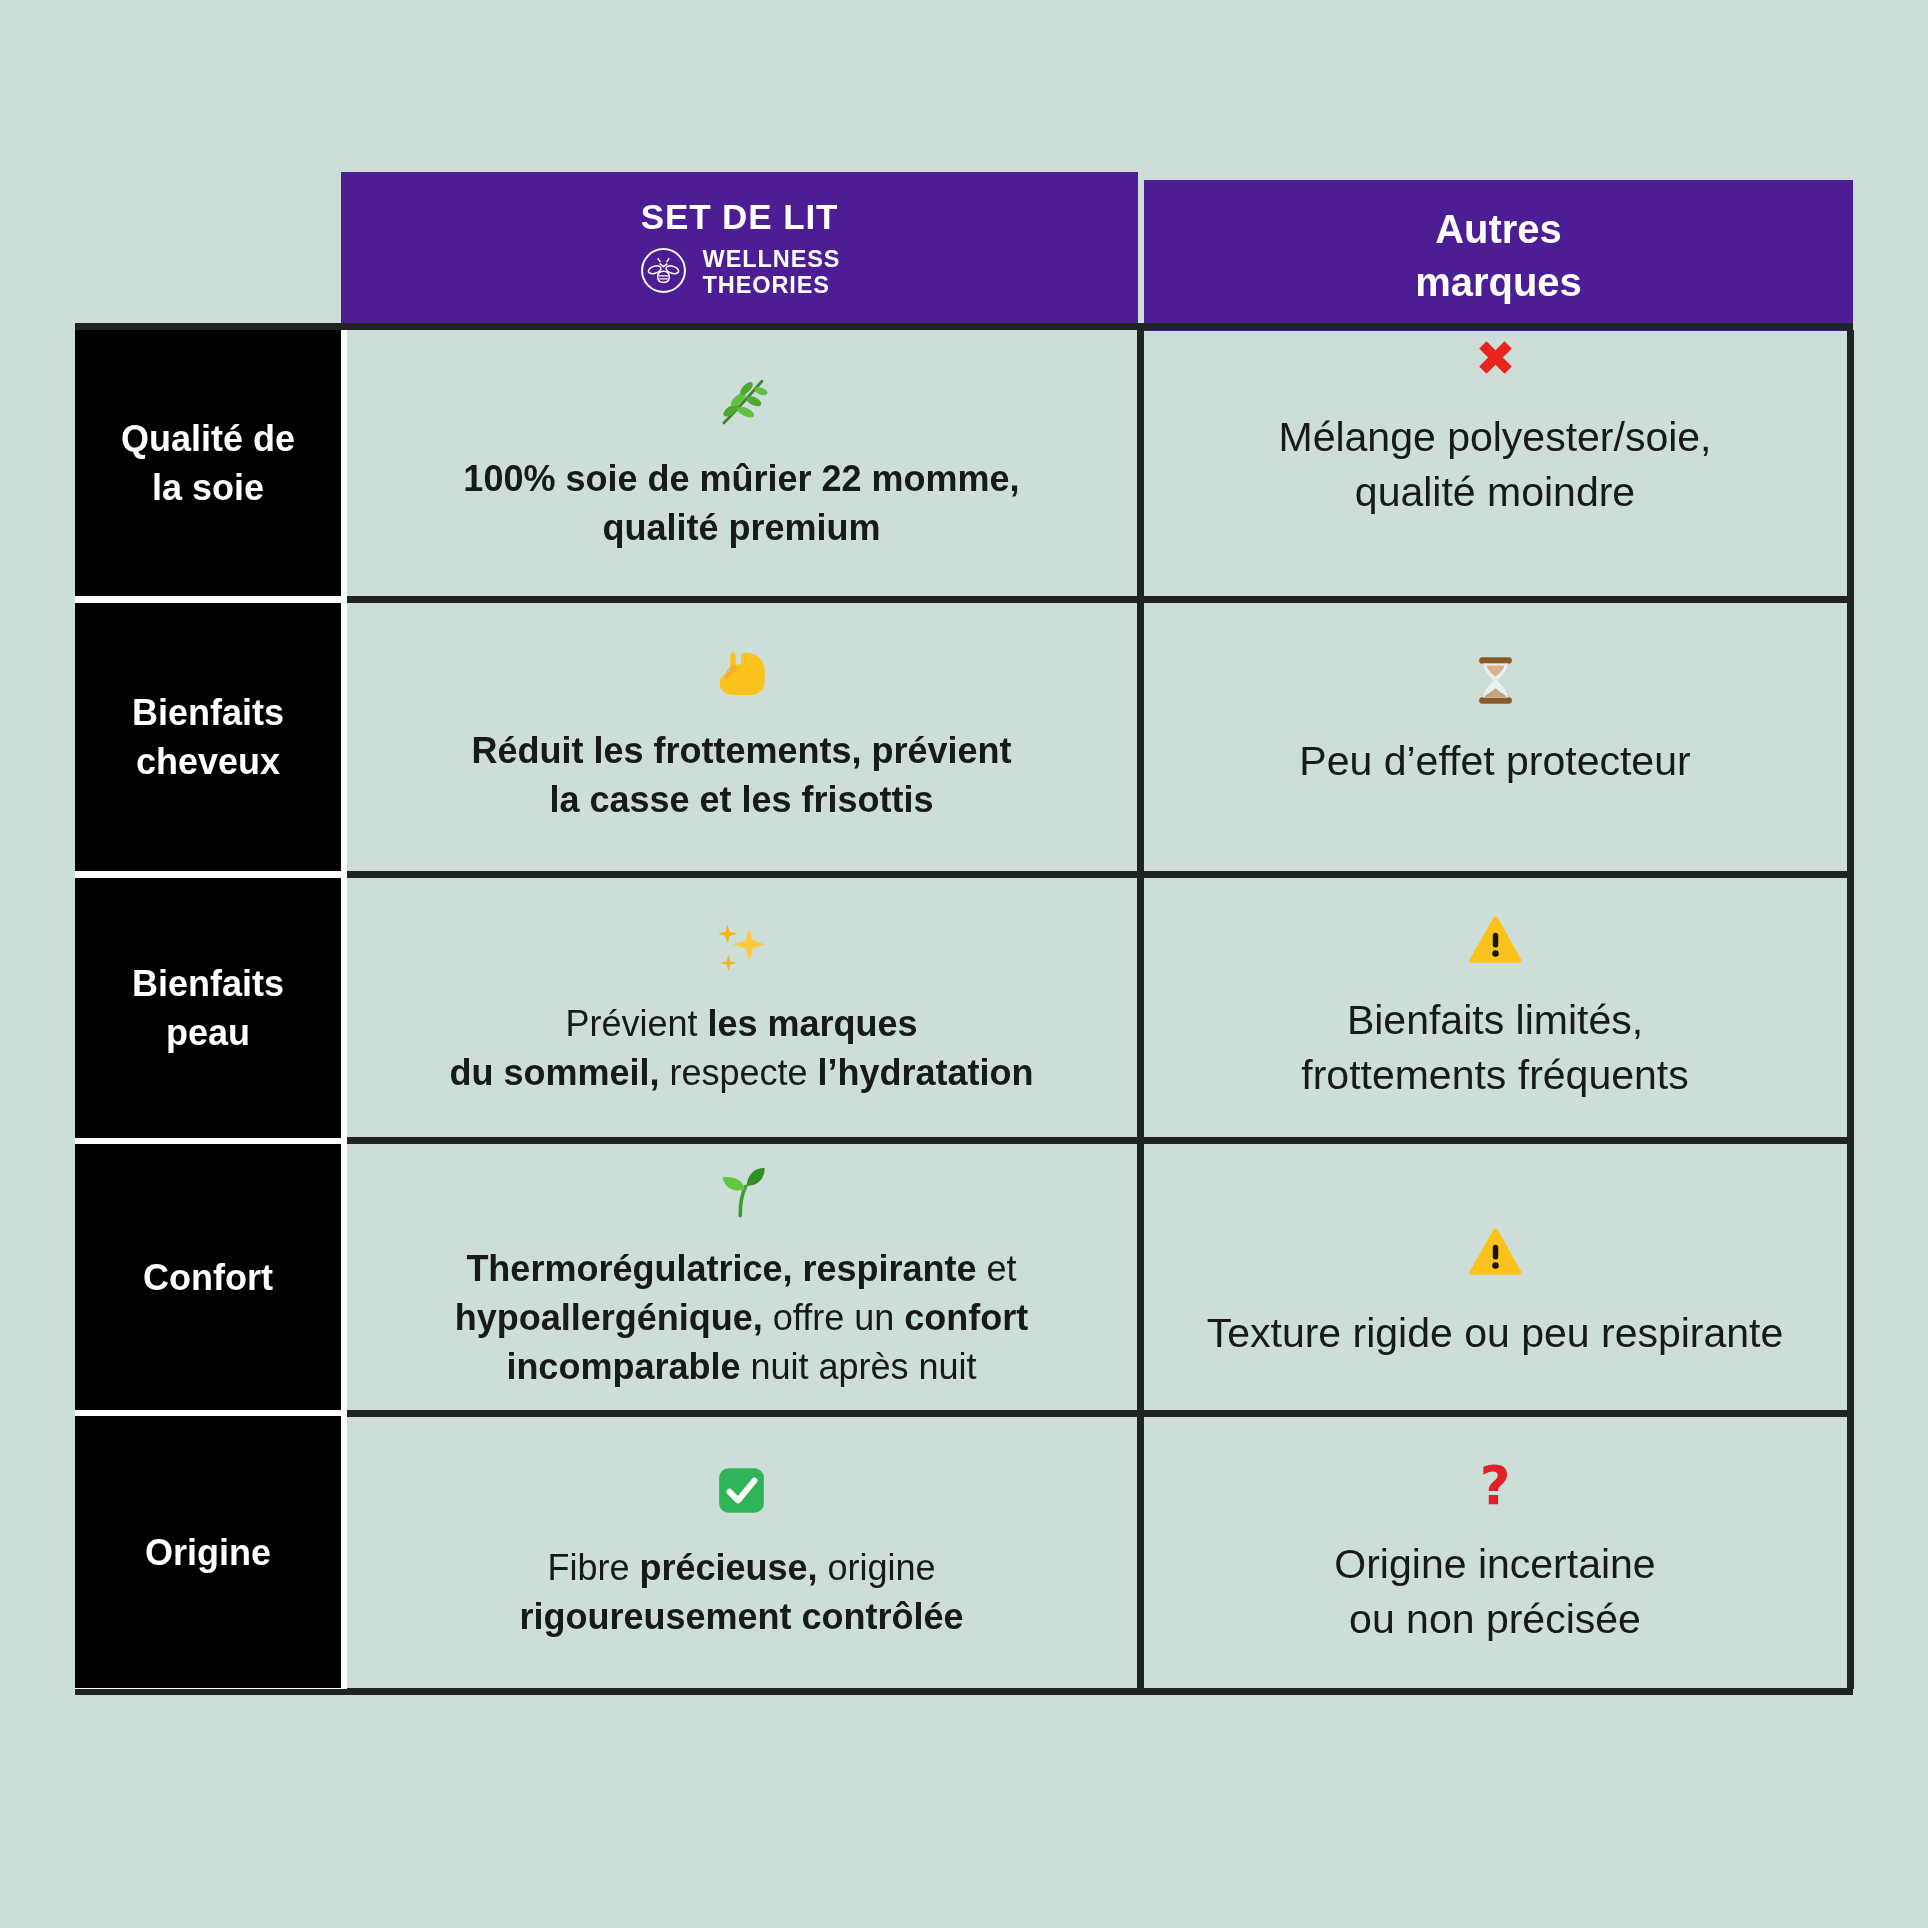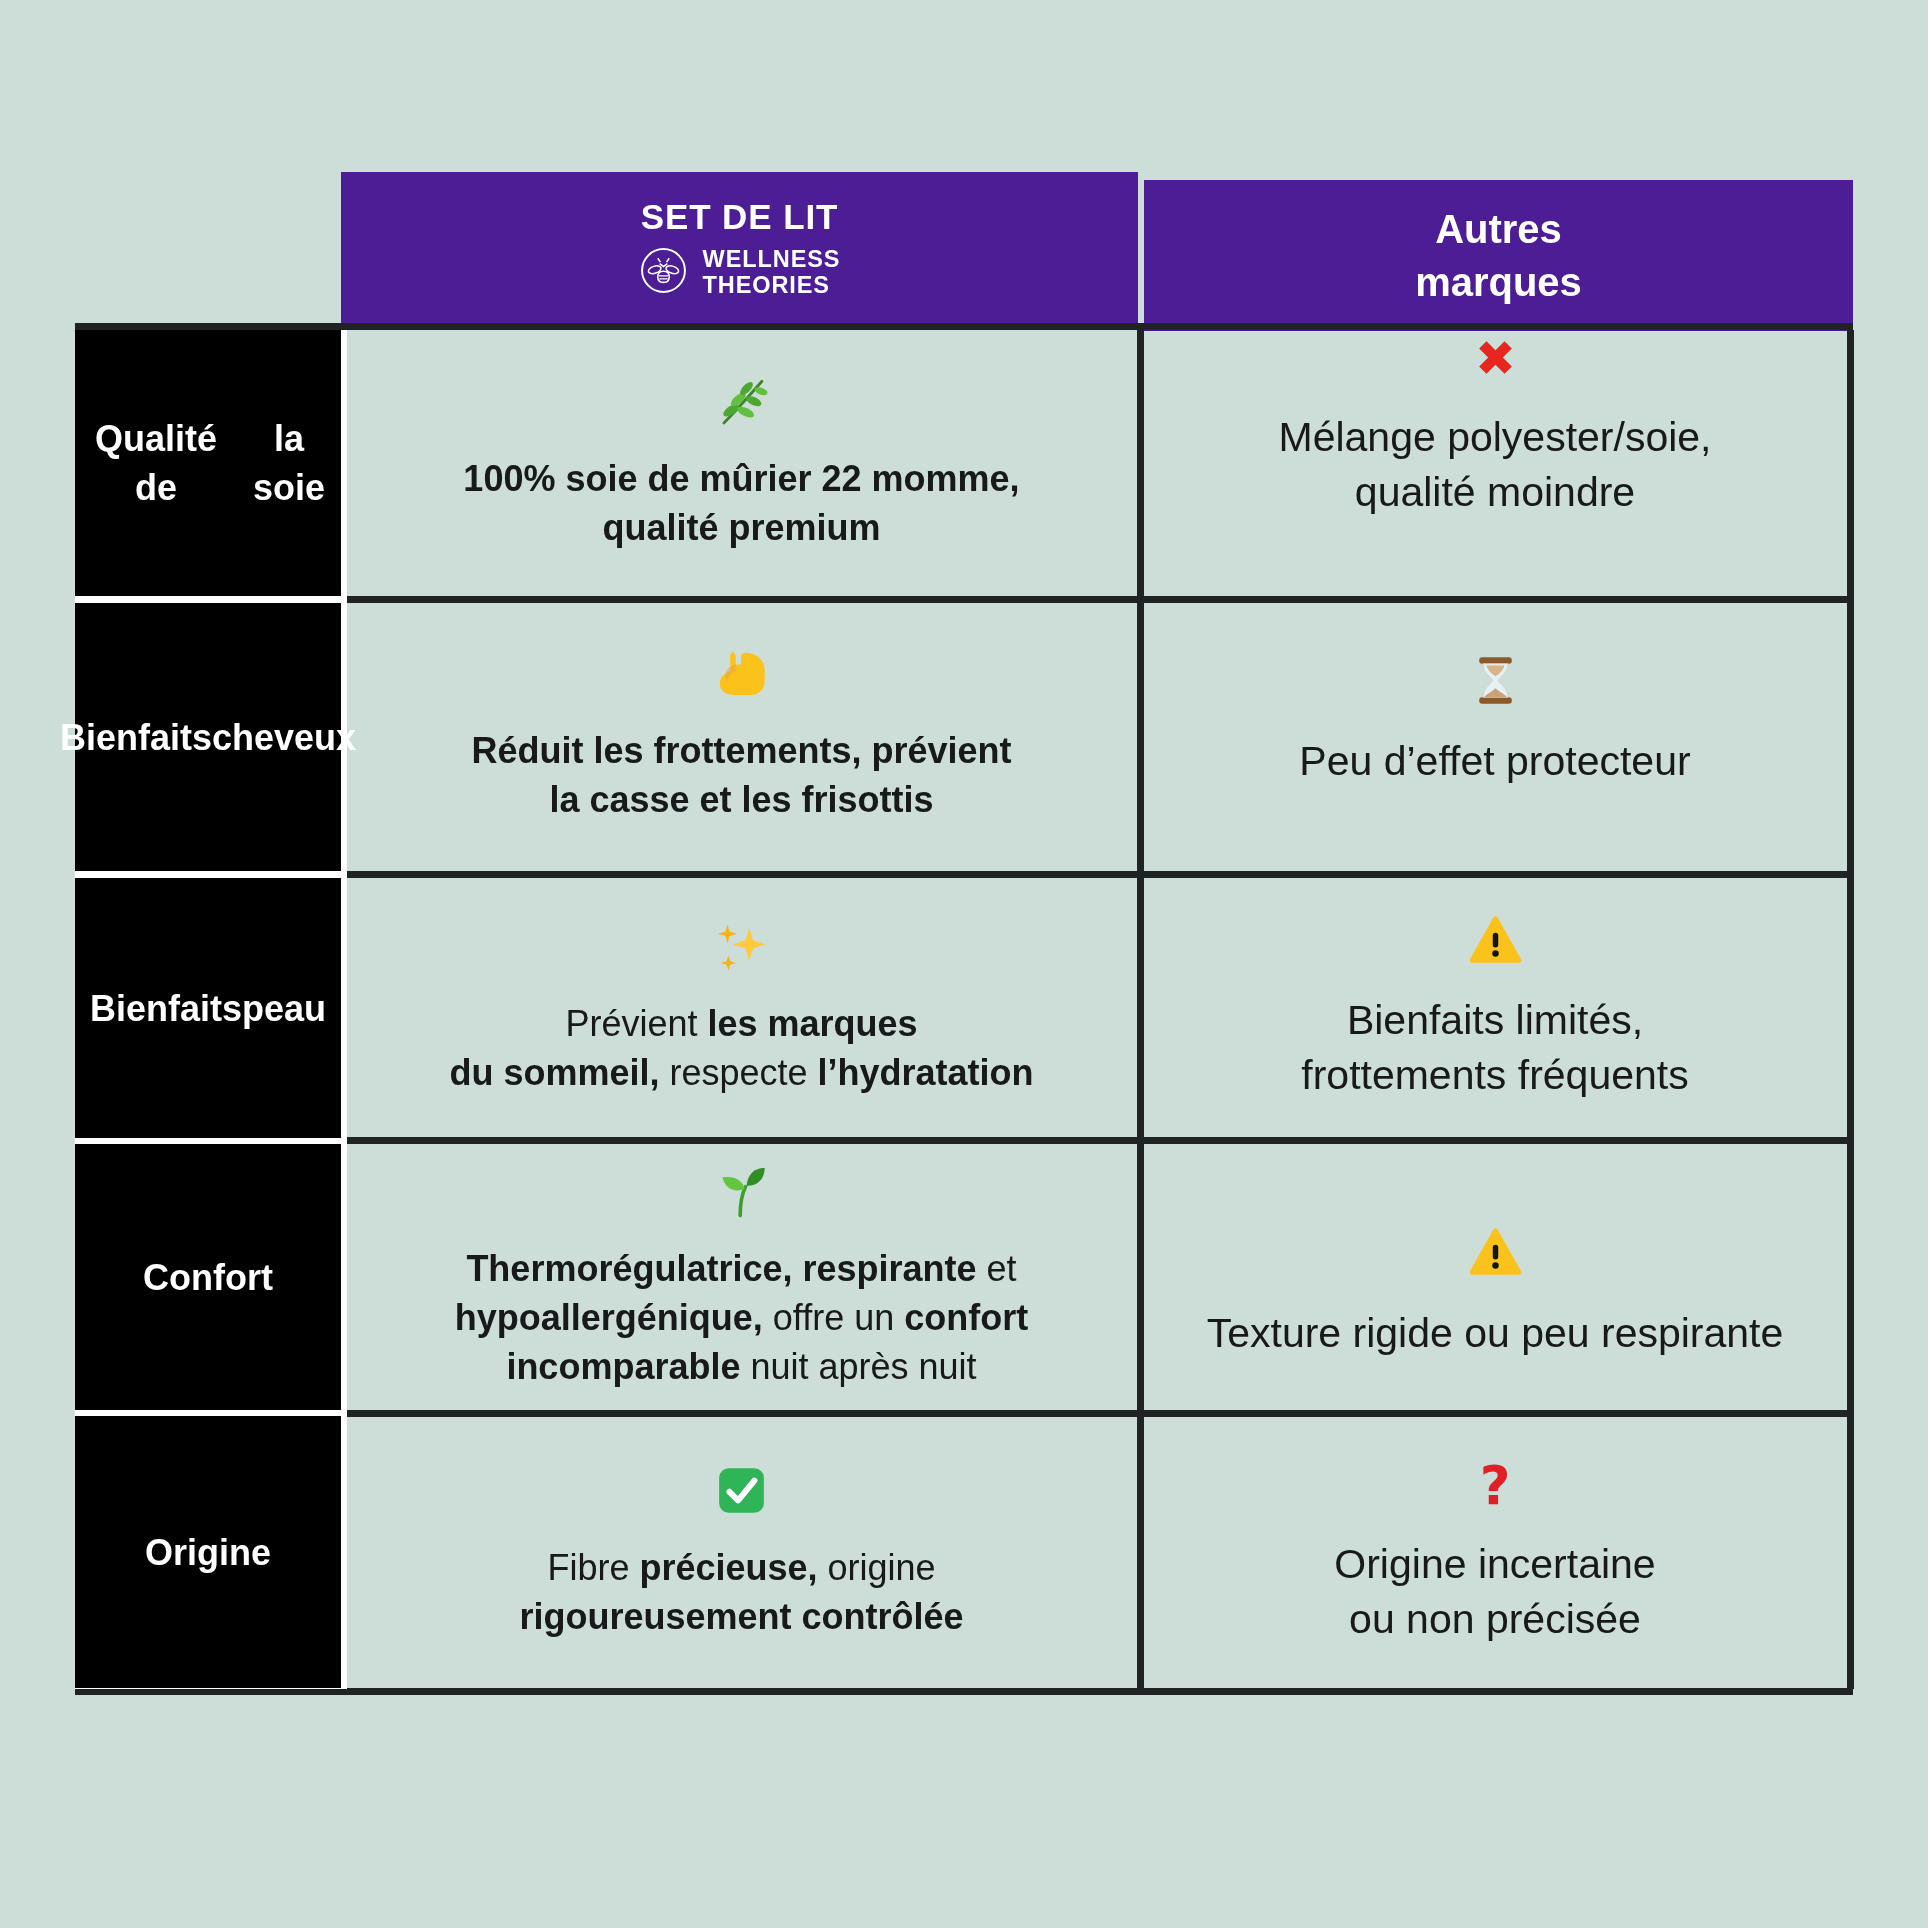--- a/index.html
+++ b/index.html
@@ -16,7 +16,7 @@
   .hdr-other{font-weight:bold;font-size:40px;line-height:53px;}
 
   
-  .label-cell{position:absolute;left:75px;width:266px;background:#000;color:#fff;display:flex;align-items:center;justify-content:center;text-align:center;font-weight:bold;font-size:36px;line-height:49px;}
+  .label-cell{position:absolute;left:75px;width:266px;background:#000;color:#fff;display:flex;align-items:center;justify-content:center;text-align:center;font-weight:bold;font-size:36px;line-height:49px;flex-direction:column;}
 
   
   .cell{position:absolute;display:flex;flex-direction:column;align-items:center;justify-content:center;text-align:center;color:#17191a;}

